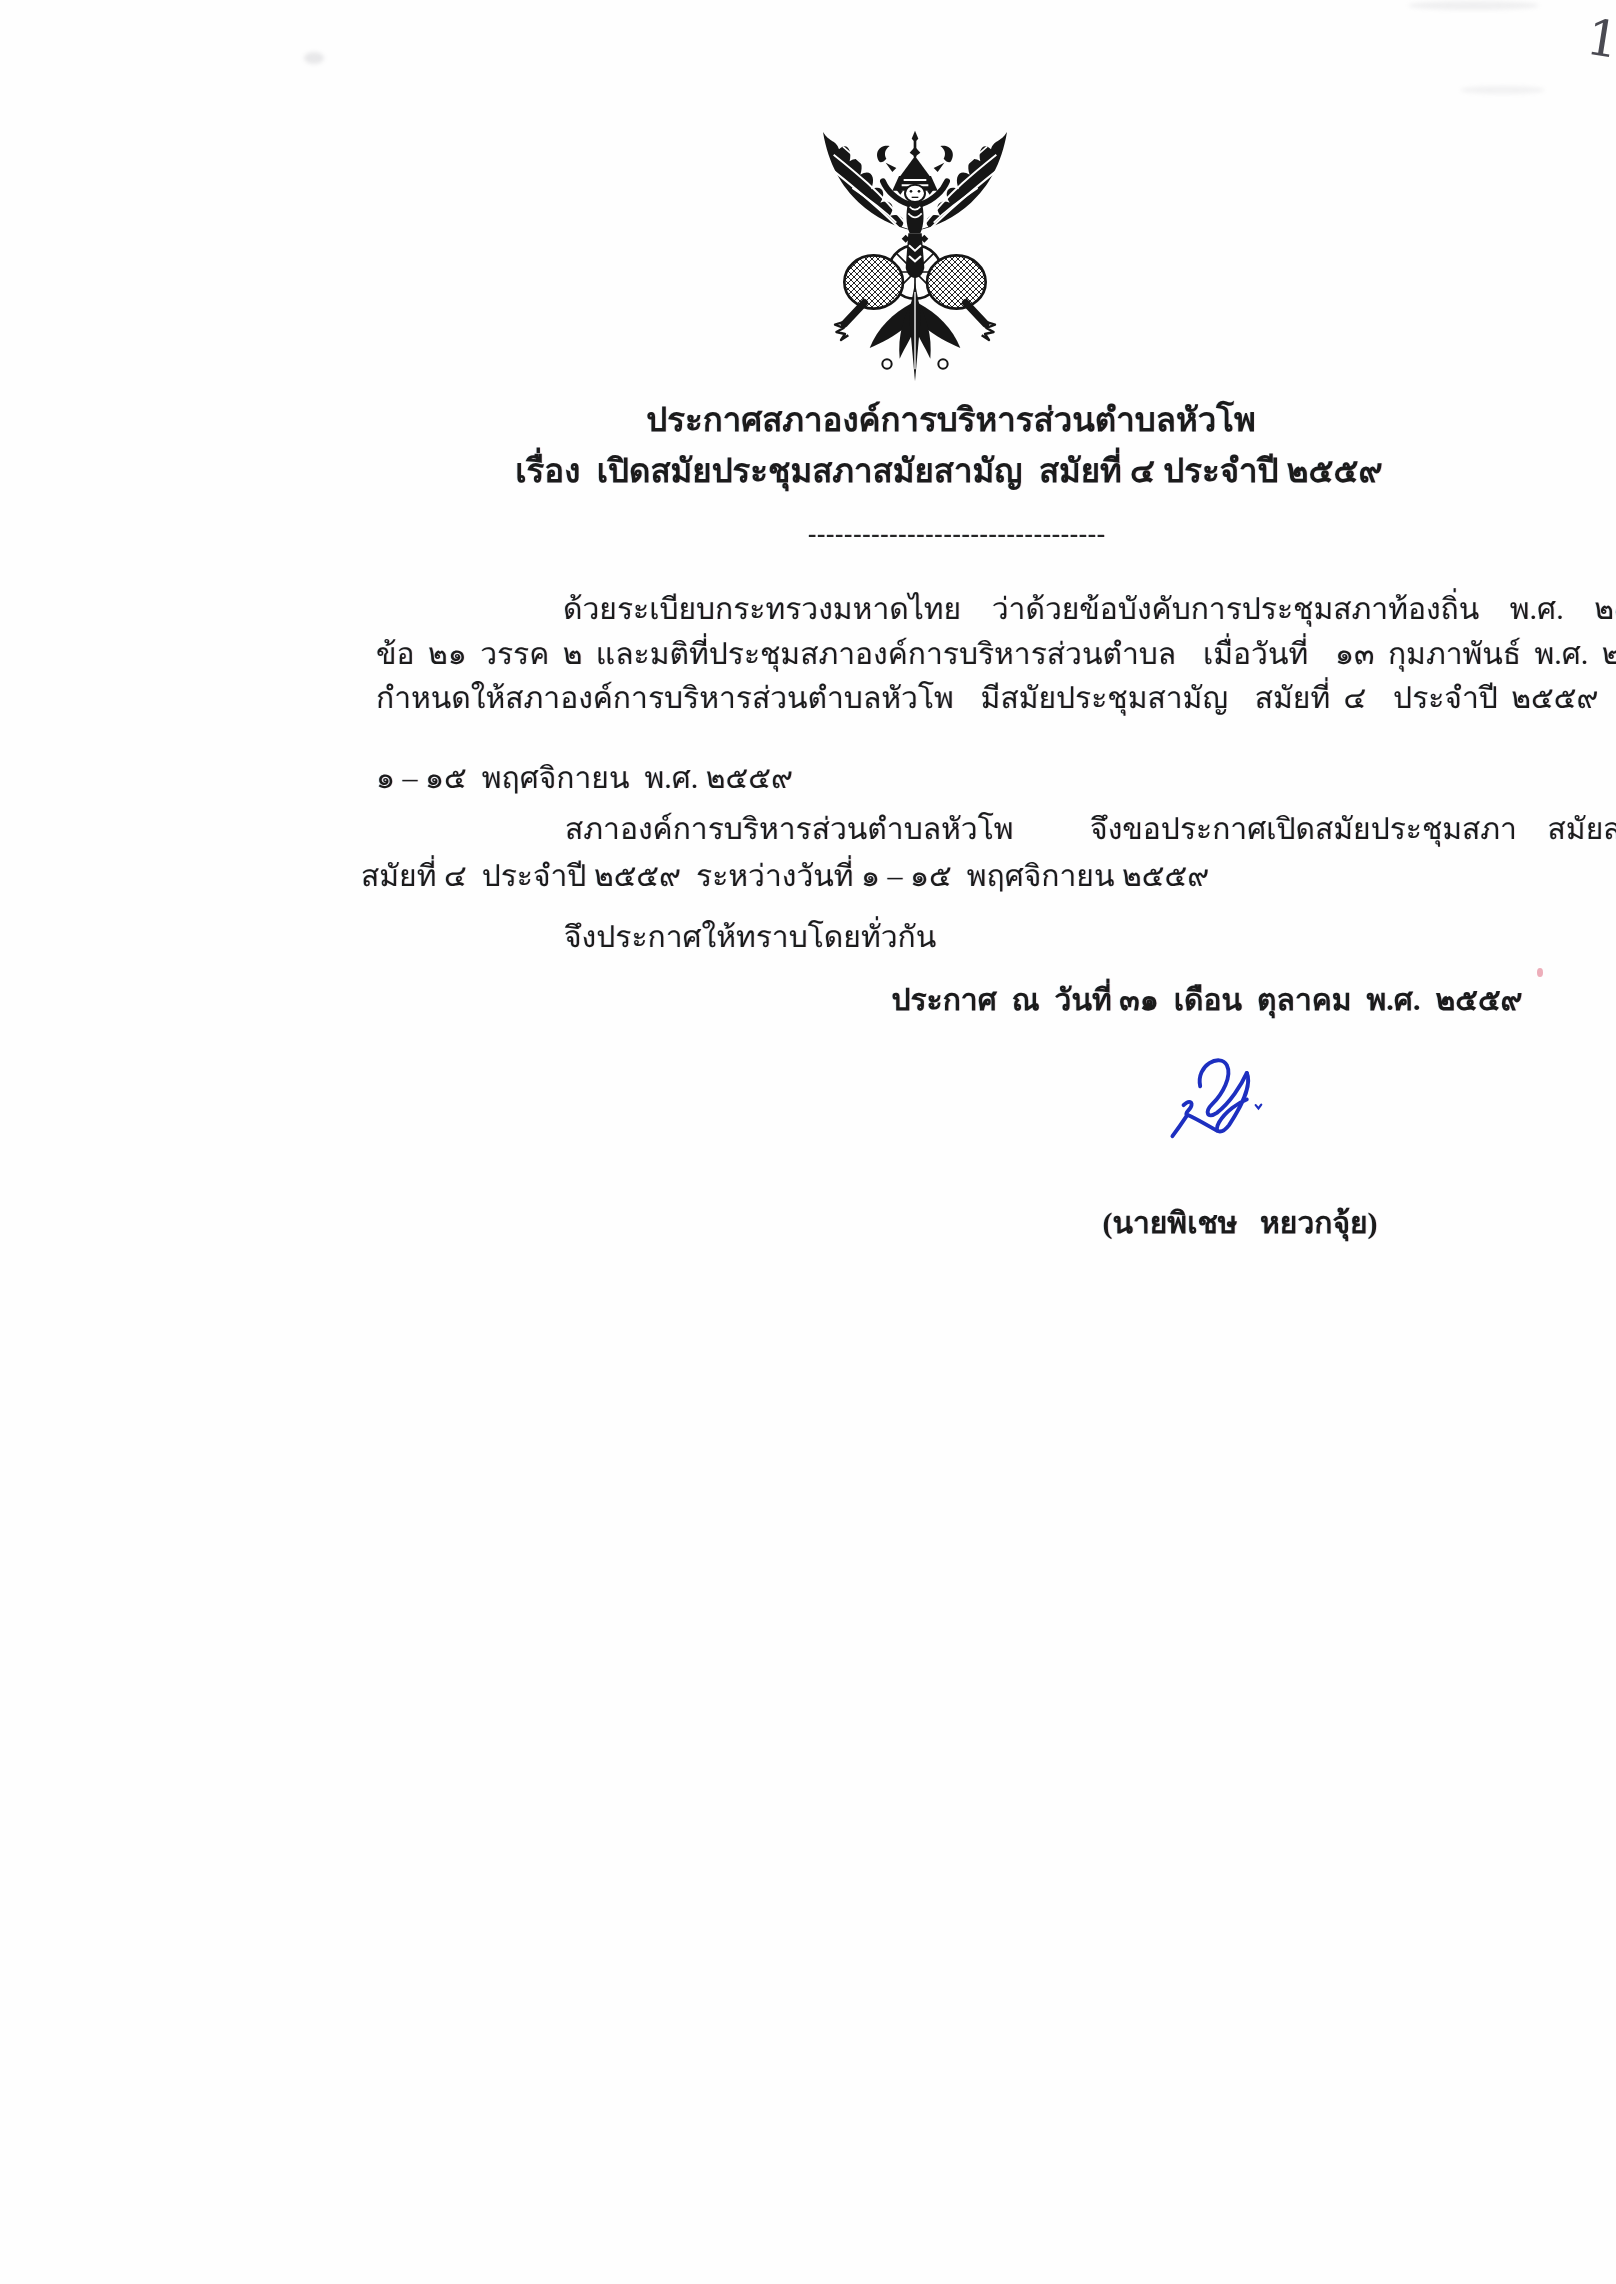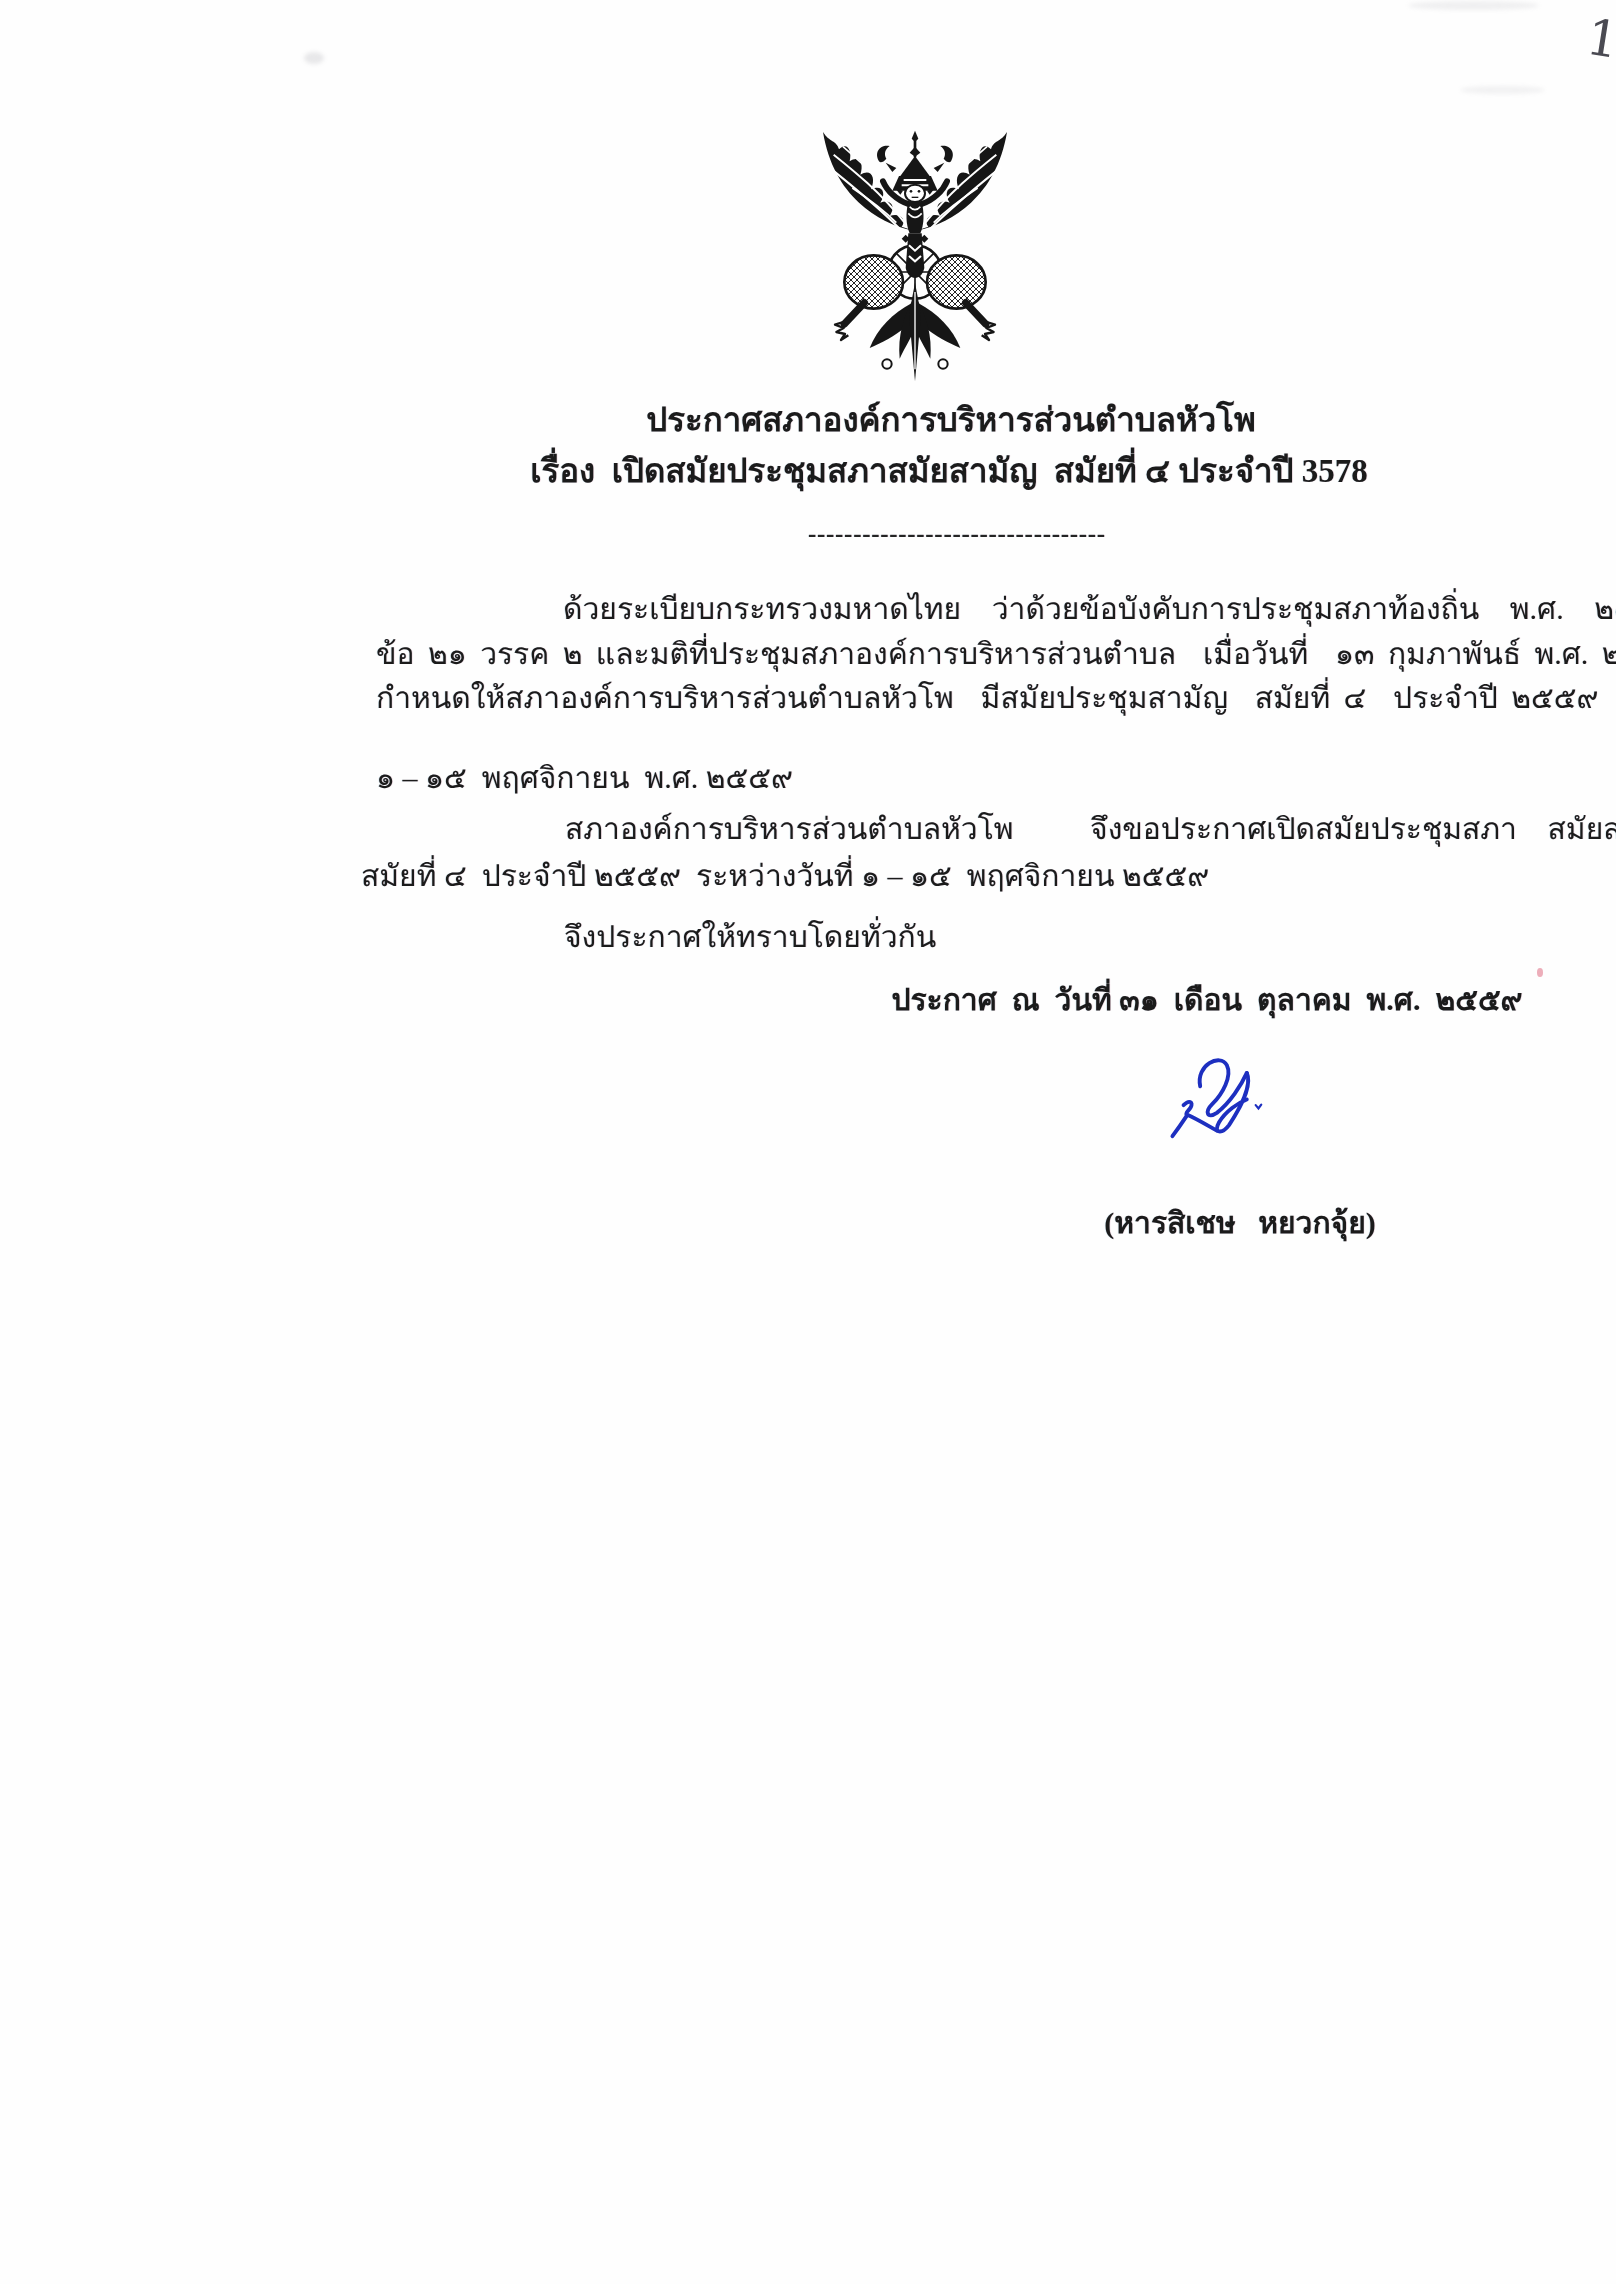--- a/index.html
+++ b/index.html
@@ -163,7 +163,7 @@
   </div>
 
   <div class="line title-line centered" style="left:951px; top:399px;">ประกาศสภาองค์การบริหารส่วนตำบลหัวโพ</div>
-  <div class="line title-line centered" style="left:949px; top:450px;">เรื่อง  เปิดสมัยประชุมสภาสมัยสามัญ  สมัยที่ ๔ ประจำปี 3578</div>
+  <div class="line title-line centered" style="left:949px; top:450px;">เรื่อง  เปิดสมัยประชุมสภาสมัยสามัญ  สมัยที่ ๔ ประจำปี ๒๕๕๙</div>
   <div class="line divider-line" style="left:808px; top:518px;">---------------------------------</div>
 
   <div class="line just1" style="left:563px; top:589px;">ด้วยระเบียบกระทรวงมหาดไทย  ว่าด้วยข้อบังคับการประชุมสภาท้องถิ่น  พ.ศ.  ๒๕๔๗</div>

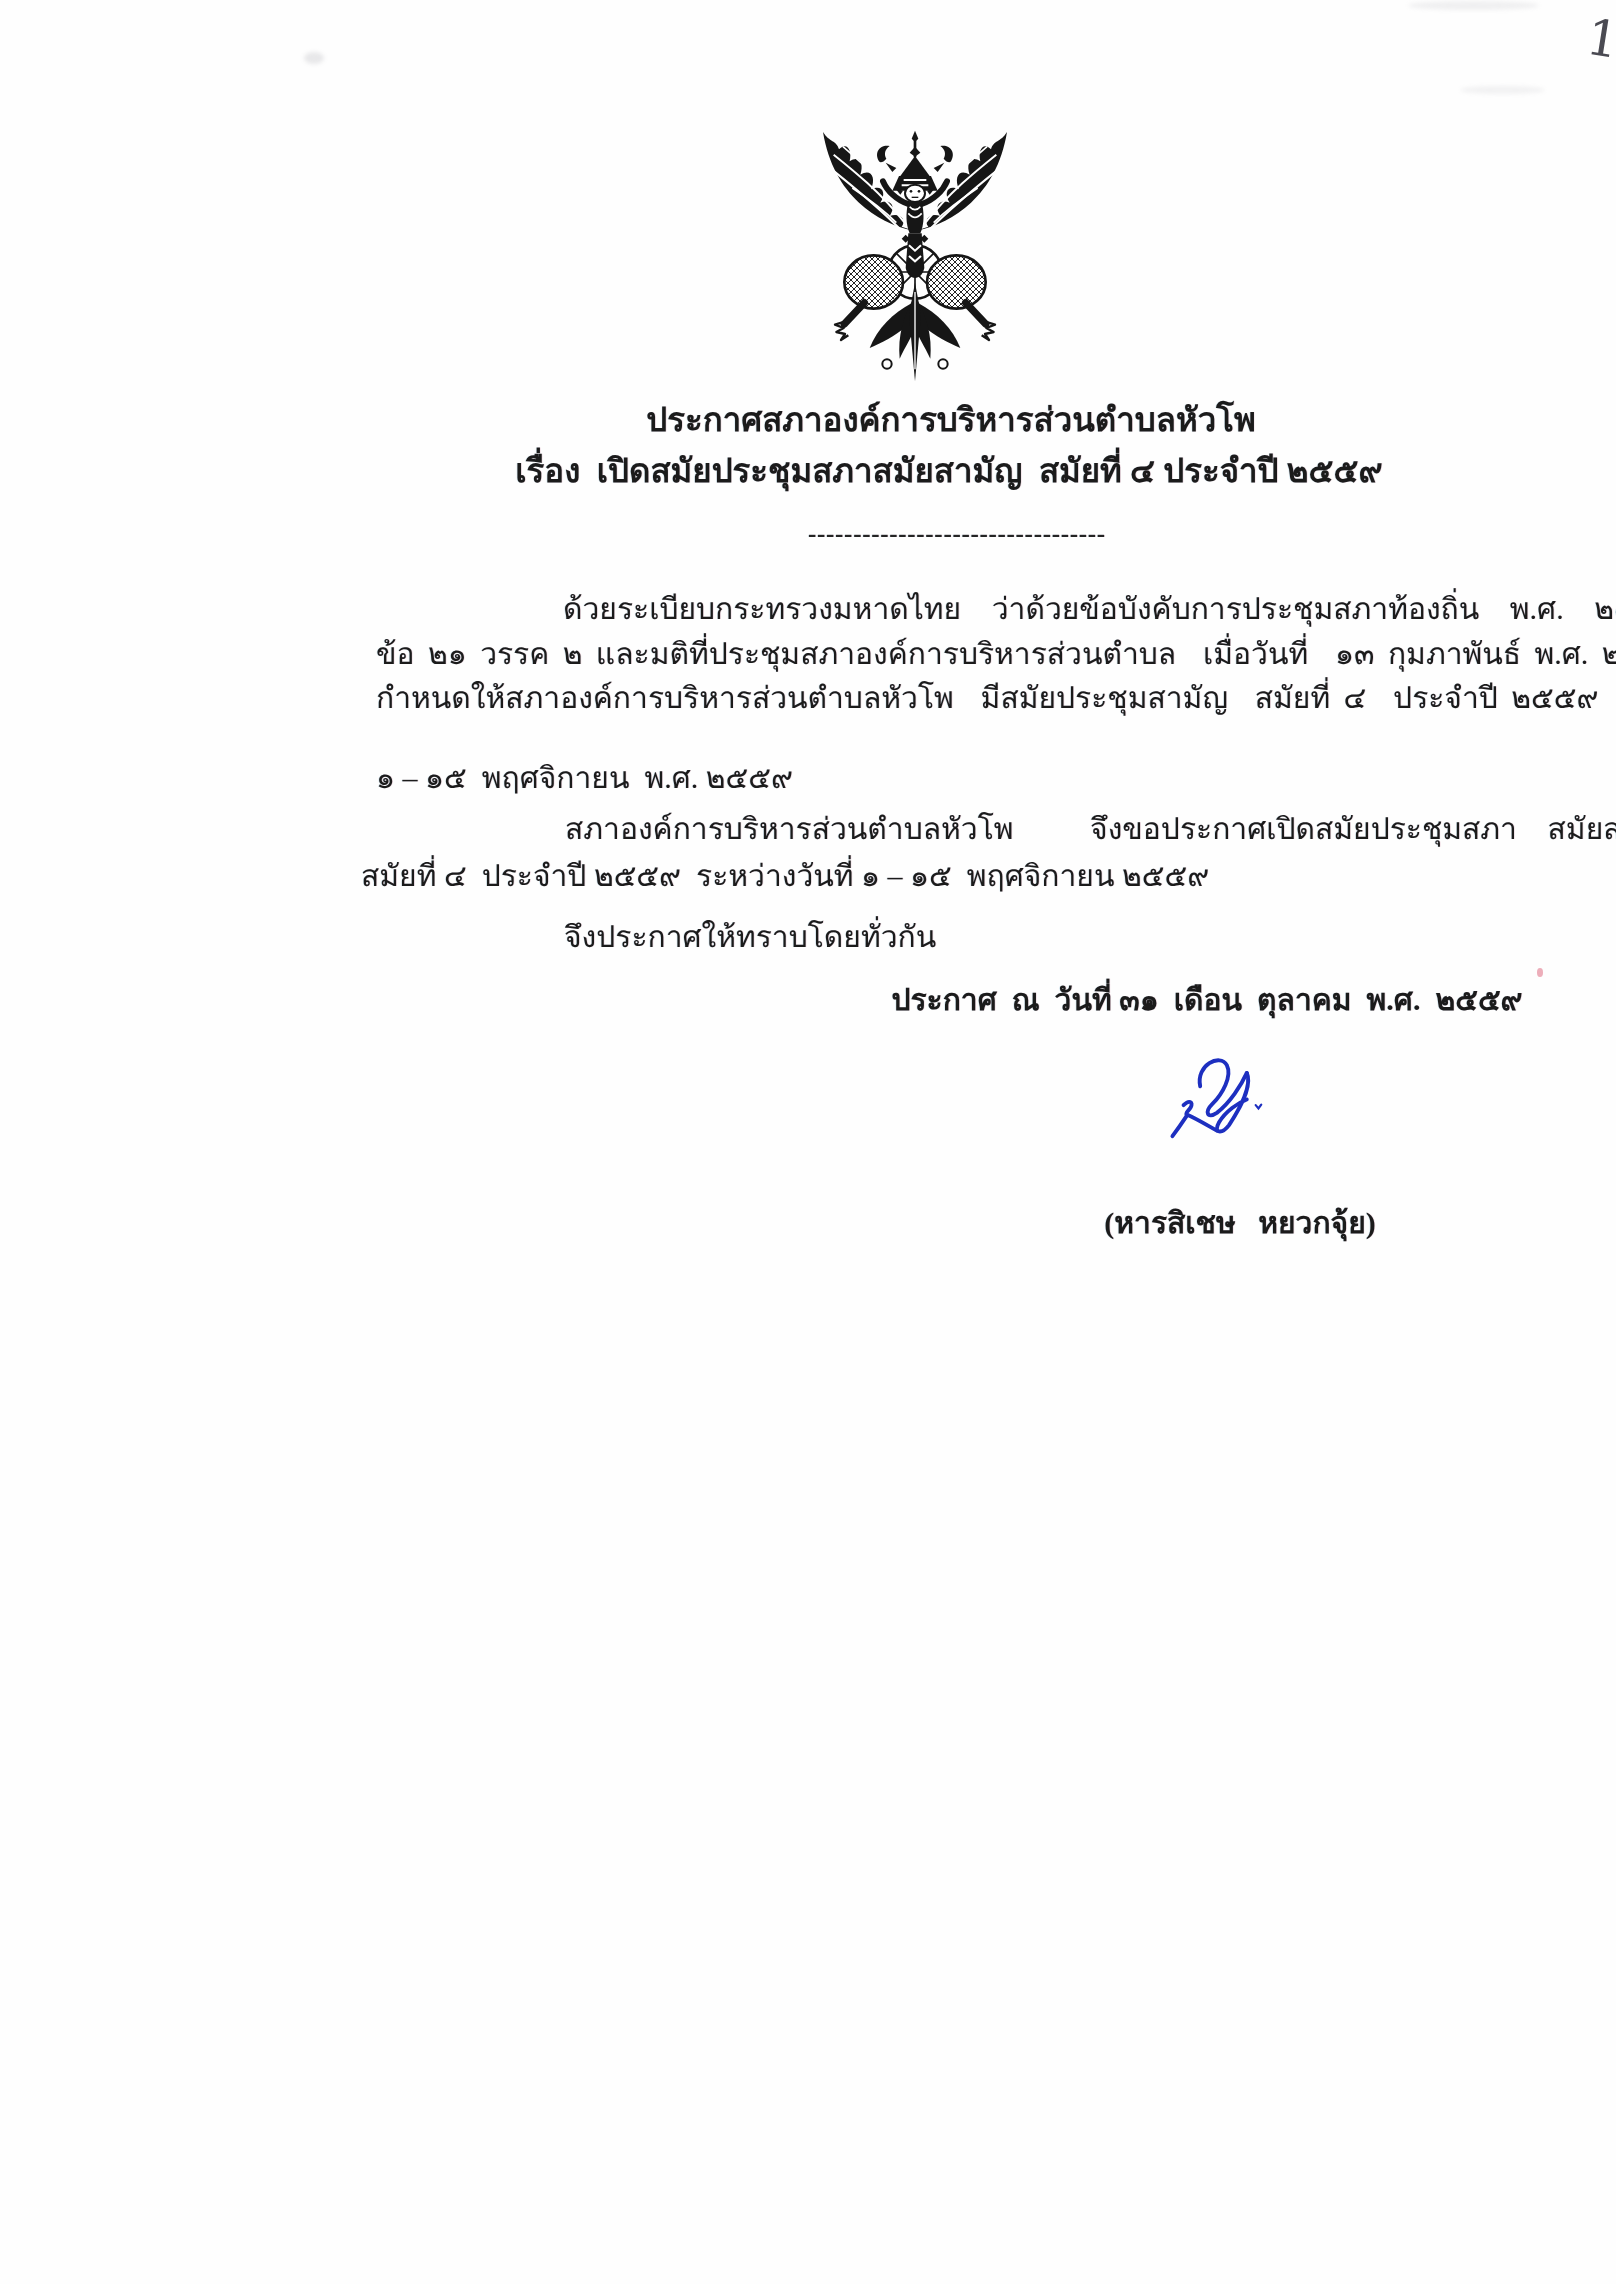--- a/index.html
+++ b/index.html
@@ -190,7 +190,7 @@
     </svg>
   </div>
 
-  <div class="line centered" style="left:1240px; top:1203px;">(หารสิเชษ   หยวกจุ้ย)</div>
+  <div class="line centered" style="left:1240px; top:1203px;">(นายพิเชษ   หยวกจุ้ย)</div>
 
 </div>
 

